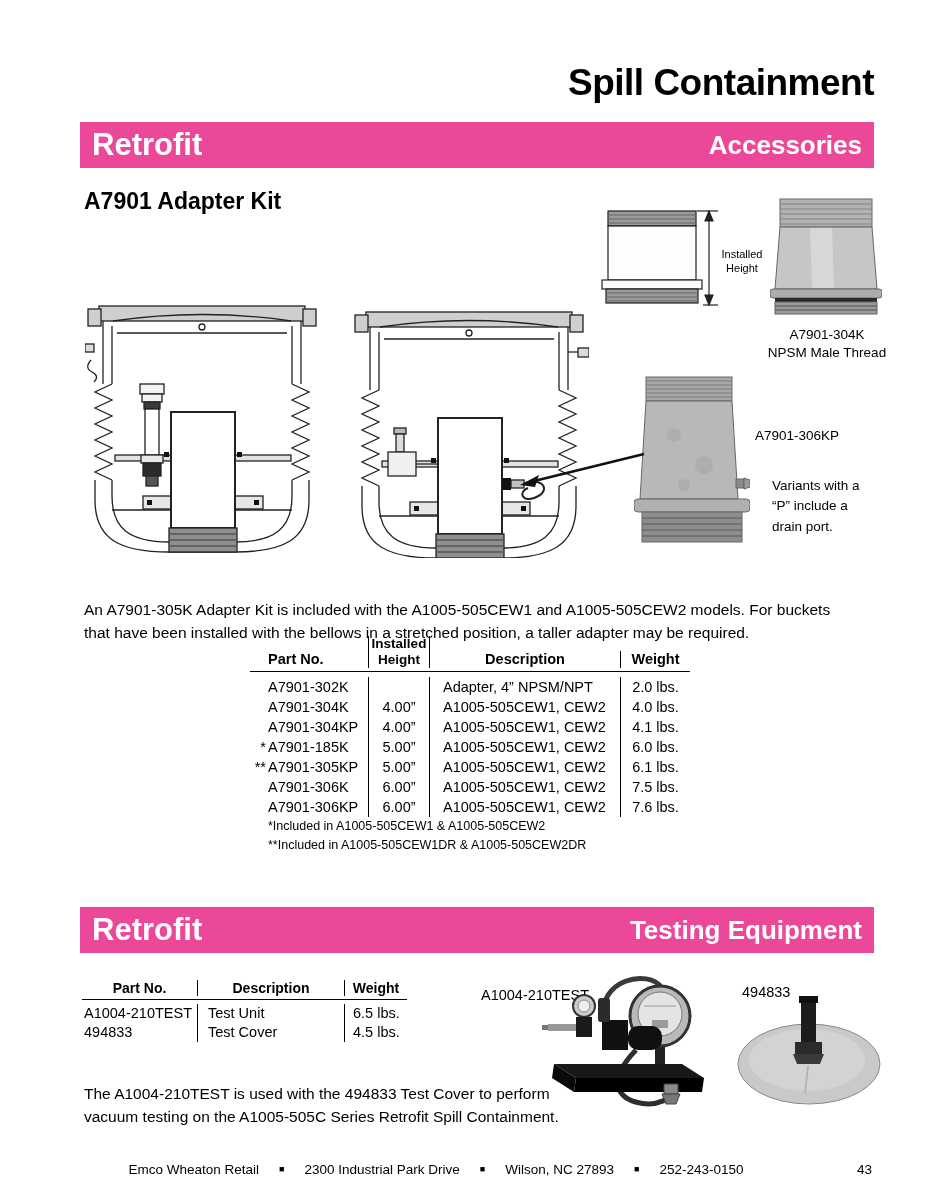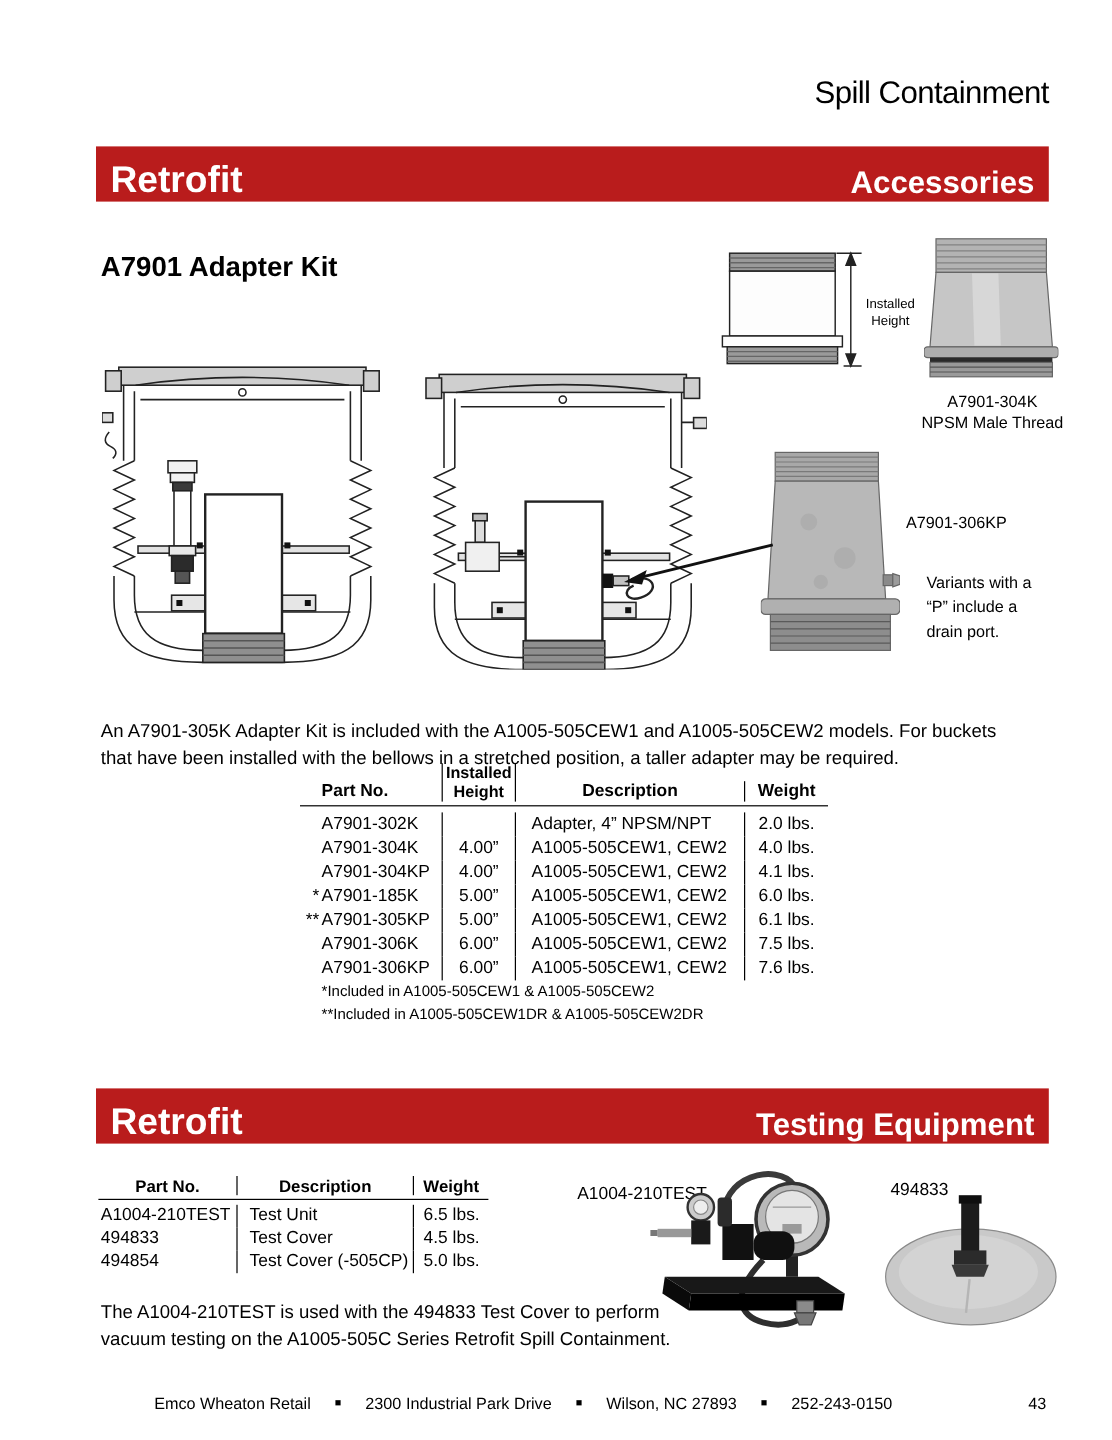--- a/index.html
+++ b/index.html
@@ -7,7 +7,7 @@
         font-family:"Liberation Sans", sans-serif;color:#000;}
   .abs{position:absolute;}
 
-  .title{top:62px;right:53px;font-size:26px;font-weight:400;letter-spacing:-.5px;}
+  .title{top:62px;right:53px;font-size:37px;font-weight:700;letter-spacing:-.5px;}
 
   .banner{left:80px;width:794px;height:46px;background:#b91c1c;color:#fff;
           display:flex;align-items:flex-end;justify-content:space-between;

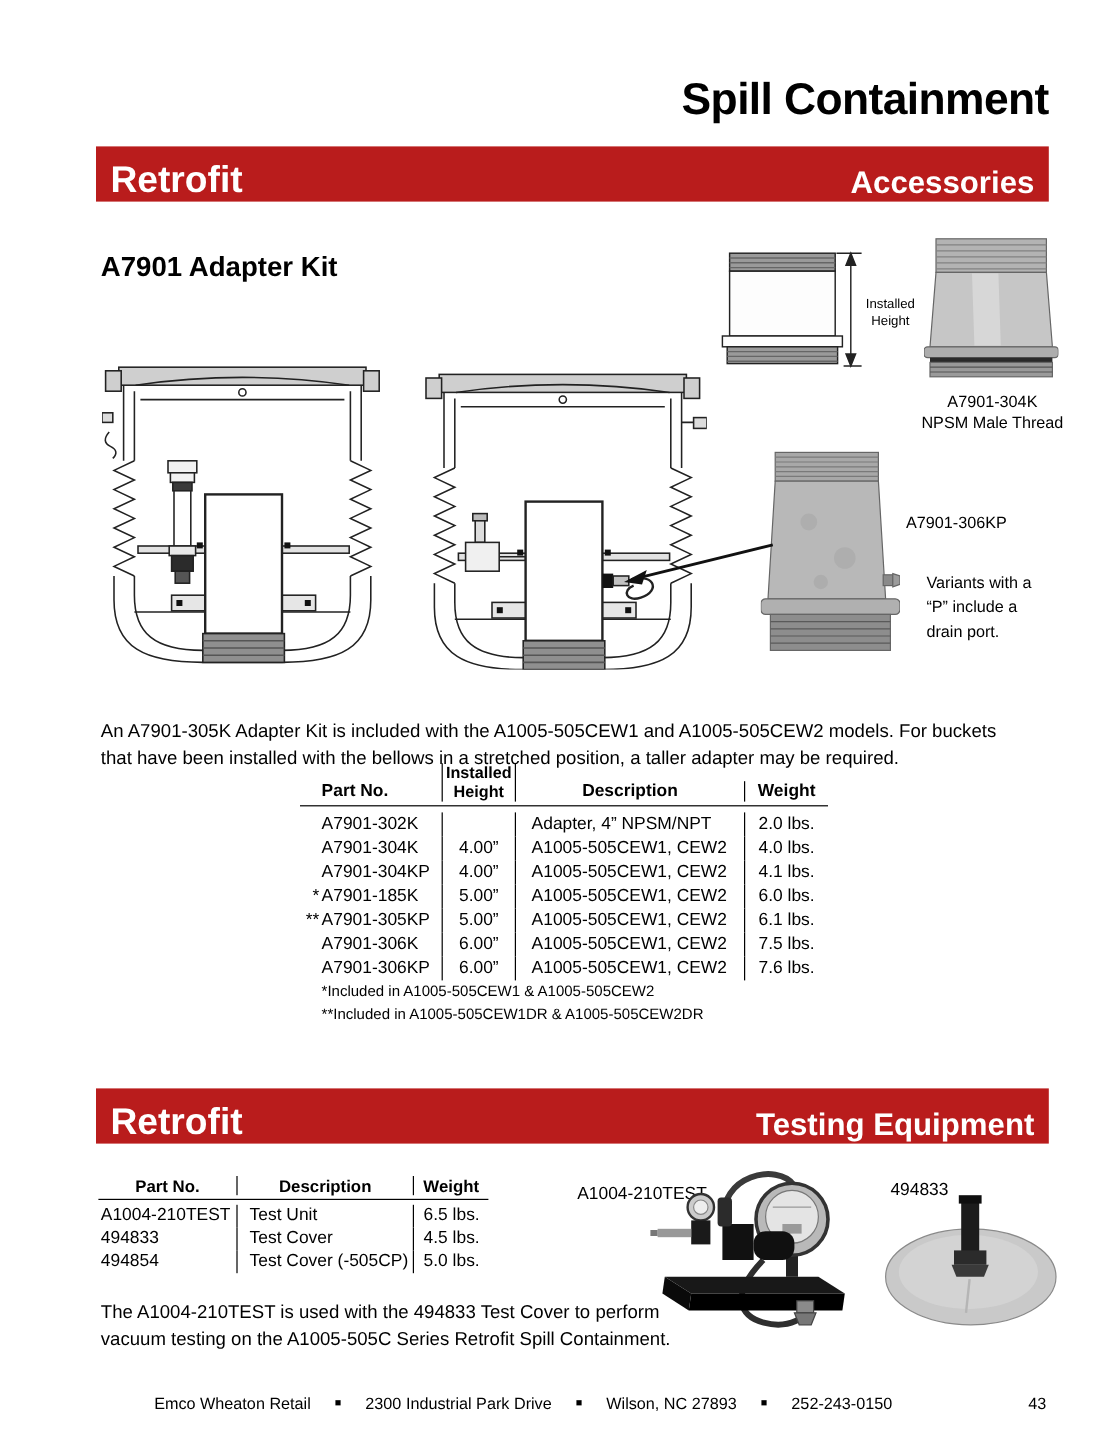--- a/index.html
+++ b/index.html
@@ -9,8 +9,8 @@
 
   .title{top:62px;right:53px;font-size:37px;font-weight:700;letter-spacing:-.5px;}
 
-  .banner{left:80px;width:794px;height:46px;background:#b91c1c;color:#fff;
-          display:flex;align-items:flex-end;justify-content:space-between;
+  .banner{left:80px;width:794px;height:46px;background:#ec4899;color:#fff;
+          display:flex;align-items:center;justify-content:space-between;
           padding:0 12px;box-sizing:border-box;}
   .banner .bl{font-size:31px;font-weight:700;}
   .banner .br{font-size:26px;font-weight:700;}

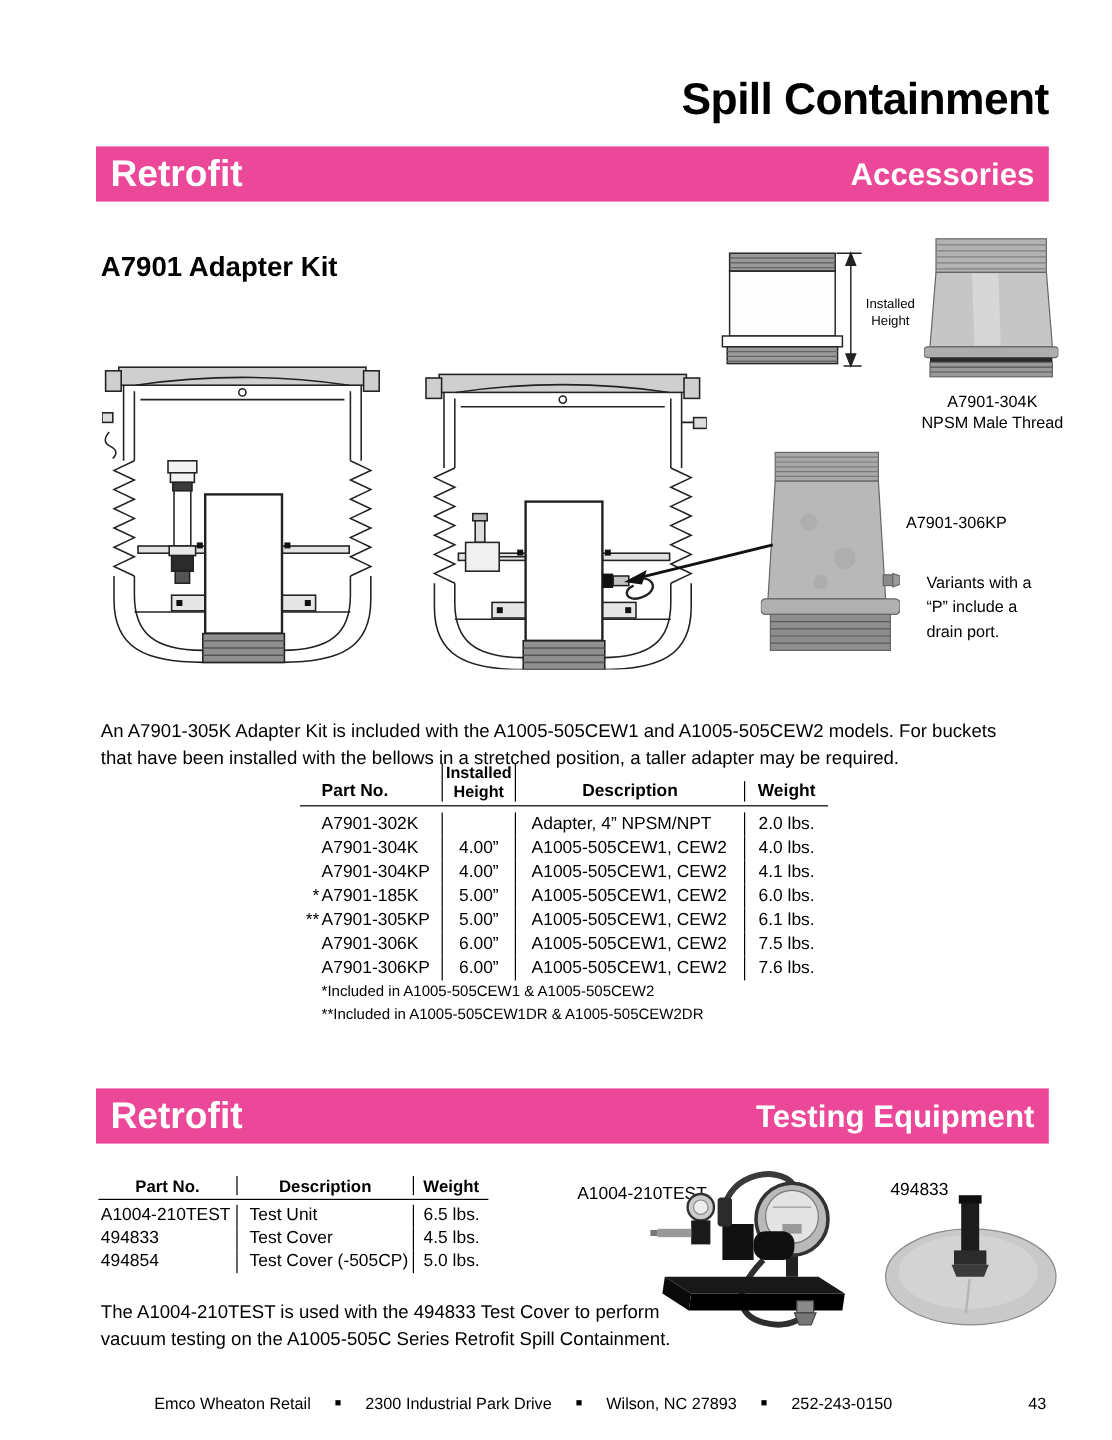--- a/index.html
+++ b/index.html
@@ -16,7 +16,7 @@
   .banner .br{font-size:26px;font-weight:700;}
   .banner1{top:122px;} .banner2{top:907px;}
 
-  .h1{left:84px;top:188px;font-size:23px;font-weight:700;margin-top:21px;}
+  .h1{left:84px;top:188px;font-size:23px;font-weight:700;}
 
   .caption{font-size:13.5px;text-align:center;line-height:1.35;}
   .smalllbl{font-size:11px;text-align:center;line-height:1.3;}

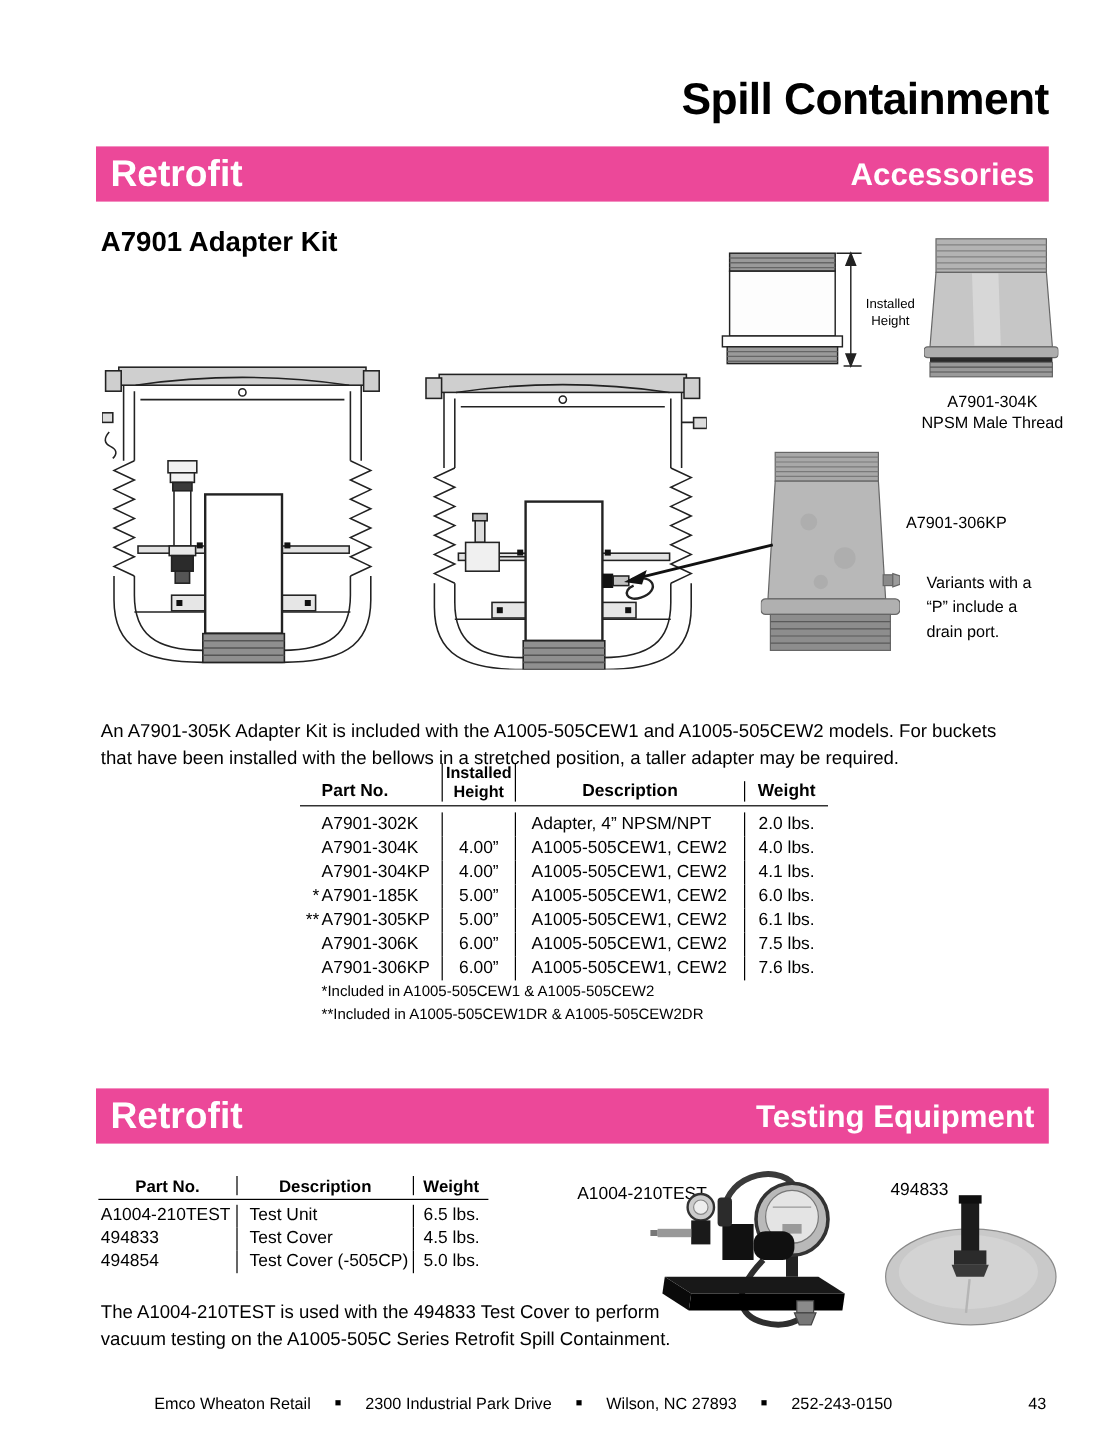--- a/index.html
+++ b/index.html
@@ -303,11 +303,6 @@
       <div class="cd">Test Cover</div>
       <div class="cw">4.5 lbs.</div>
     </div>
-    <div class="row">
-      <div class="cp">494854</div>
-      <div class="cd">Test Cover (-505CP)</div>
-      <div class="cw">5.0 lbs.</div>
-    </div>
   </div>
 
   <div class="abs" style="left:481px;top:987px;font-size:14.5px;">A1004-210TEST</div>

